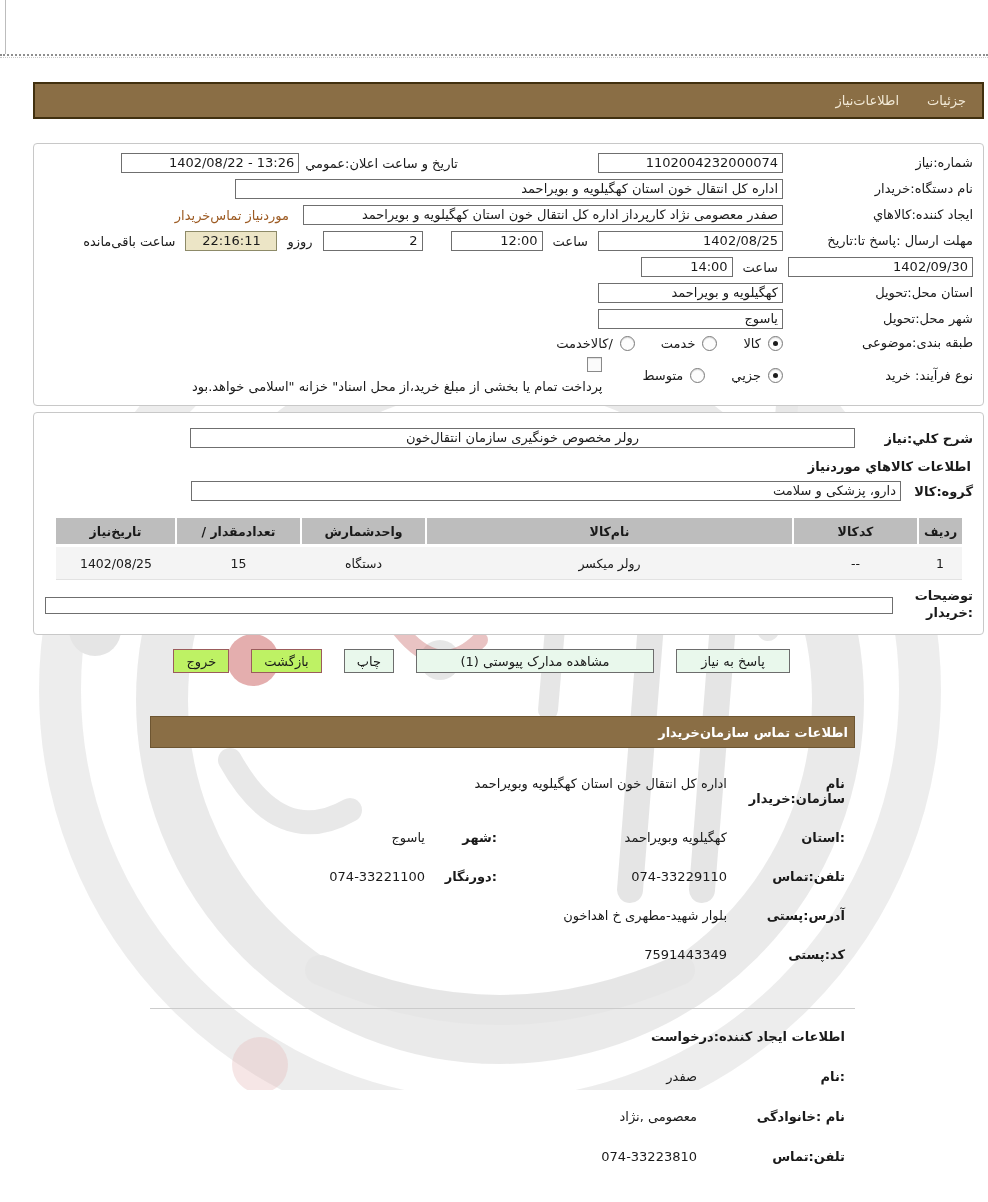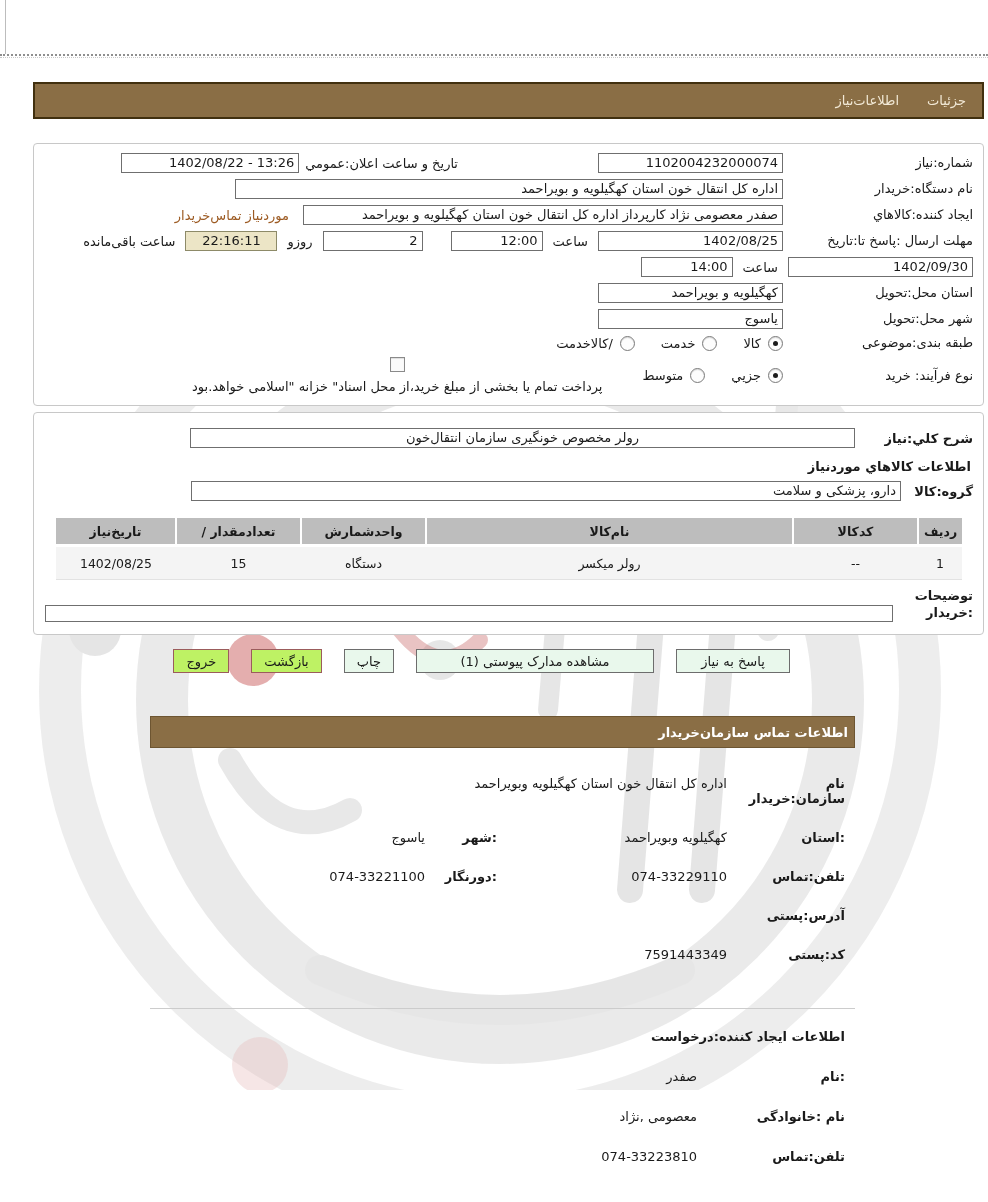--- a/index.html
+++ b/index.html
@@ -48,7 +48,7 @@
   .radio.checked::after{content:"";position:absolute;width:5px;height:5px;left:4px;top:4px;border-radius:50%;background:#1c1c1c;}
   .radio.checked{position:relative;display:inline-block;}
   .checkbox{width:13px;height:13px;border:1px solid #8a8a8a;background:#fbfbfb;flex:none;box-shadow:inset 0 1px 1px rgba(0,0,0,.12);}
-  .opt{display:flex;align-items:center;gap:7px;}
+  .opt{display:flex;gap:7px;}
   .opts{display:flex;align-items:center;gap:26px;}
 
   

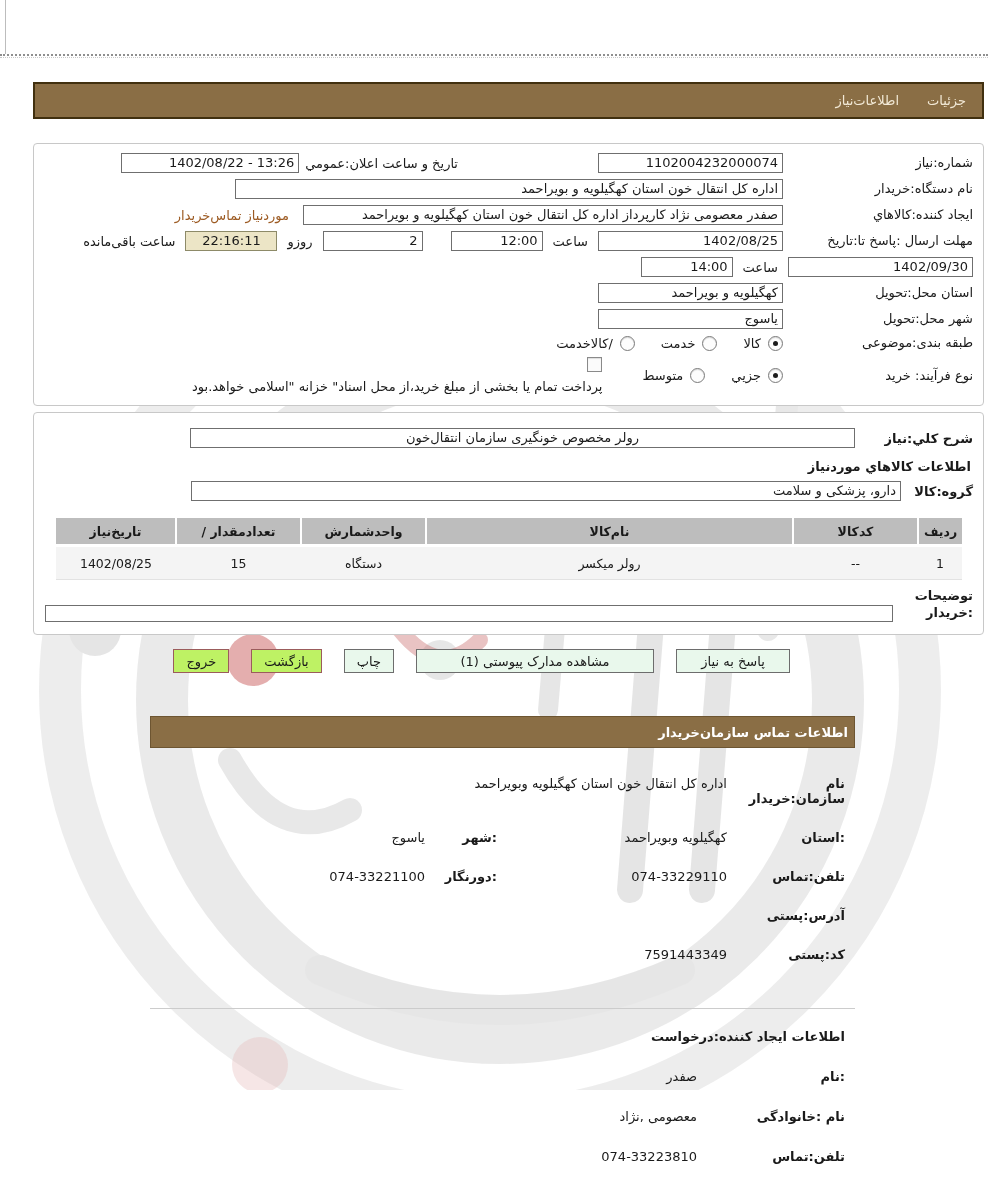--- a/index.html
+++ b/index.html
@@ -63,7 +63,7 @@
   }
   table.items th:last-child{border-left:none;}
   table.items td{background:#f4f4f4;height:30px;text-align:center;font-size:12.5px;border-bottom:1px solid #e2e2e2;}
-  .notes-row{display:flex;direction:rtl;align-items:flex-end;padding:8px 10px 0 10px;}
+  .notes-row{display:flex;direction:rtl;align-items:center;padding:8px 10px 0 10px;}
   .notes-label{width:80px;flex:none;font-weight:bold;line-height:1.3;}
   .notes-inp{width:838px;height:15px;}
 

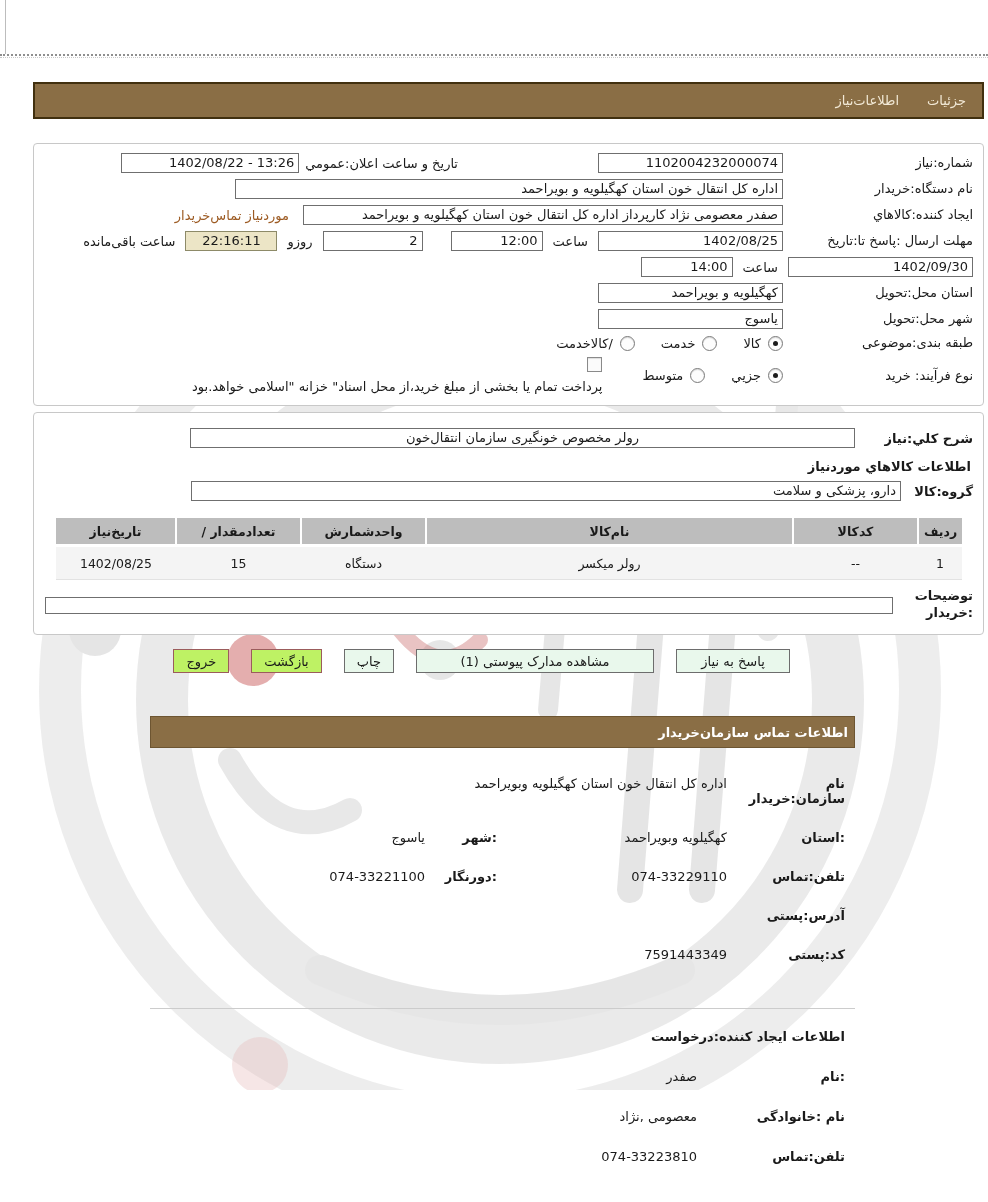--- a/index.html
+++ b/index.html
@@ -306,6 +306,7 @@
     </div>
     <div class="crow">
       <div class="clabel">آدرس:پستی</div>
+      <div class="cvalue">بلوار شهید-مطهری خ اهداخون</div>
     </div>
     <div class="crow">
       <div class="clabel">کد:پستی</div>

